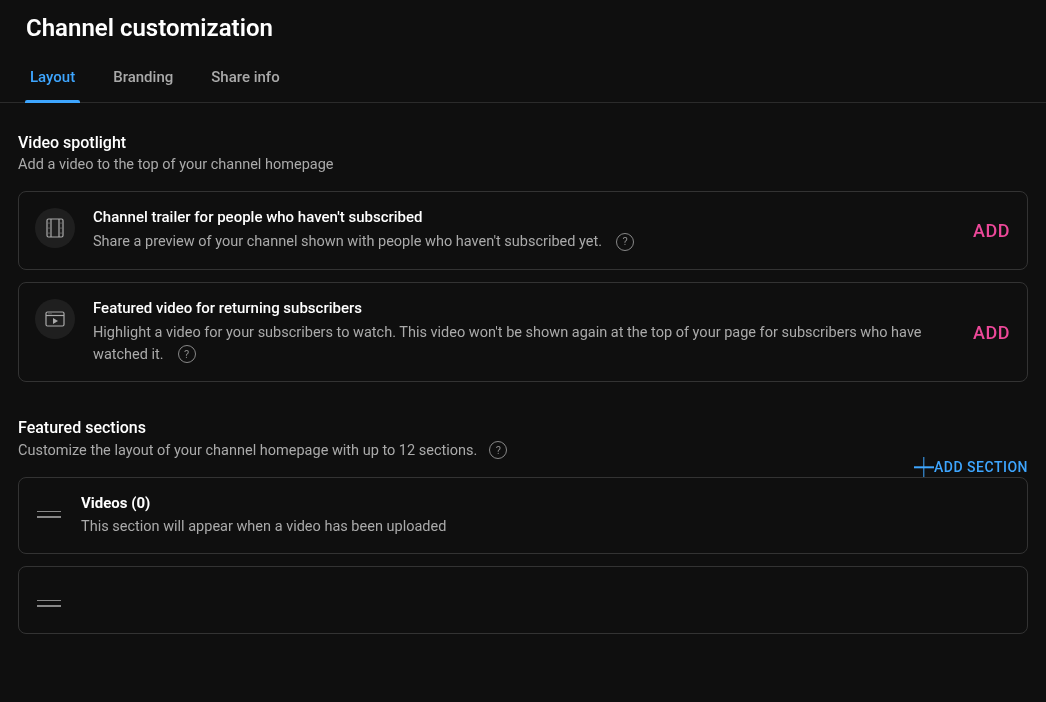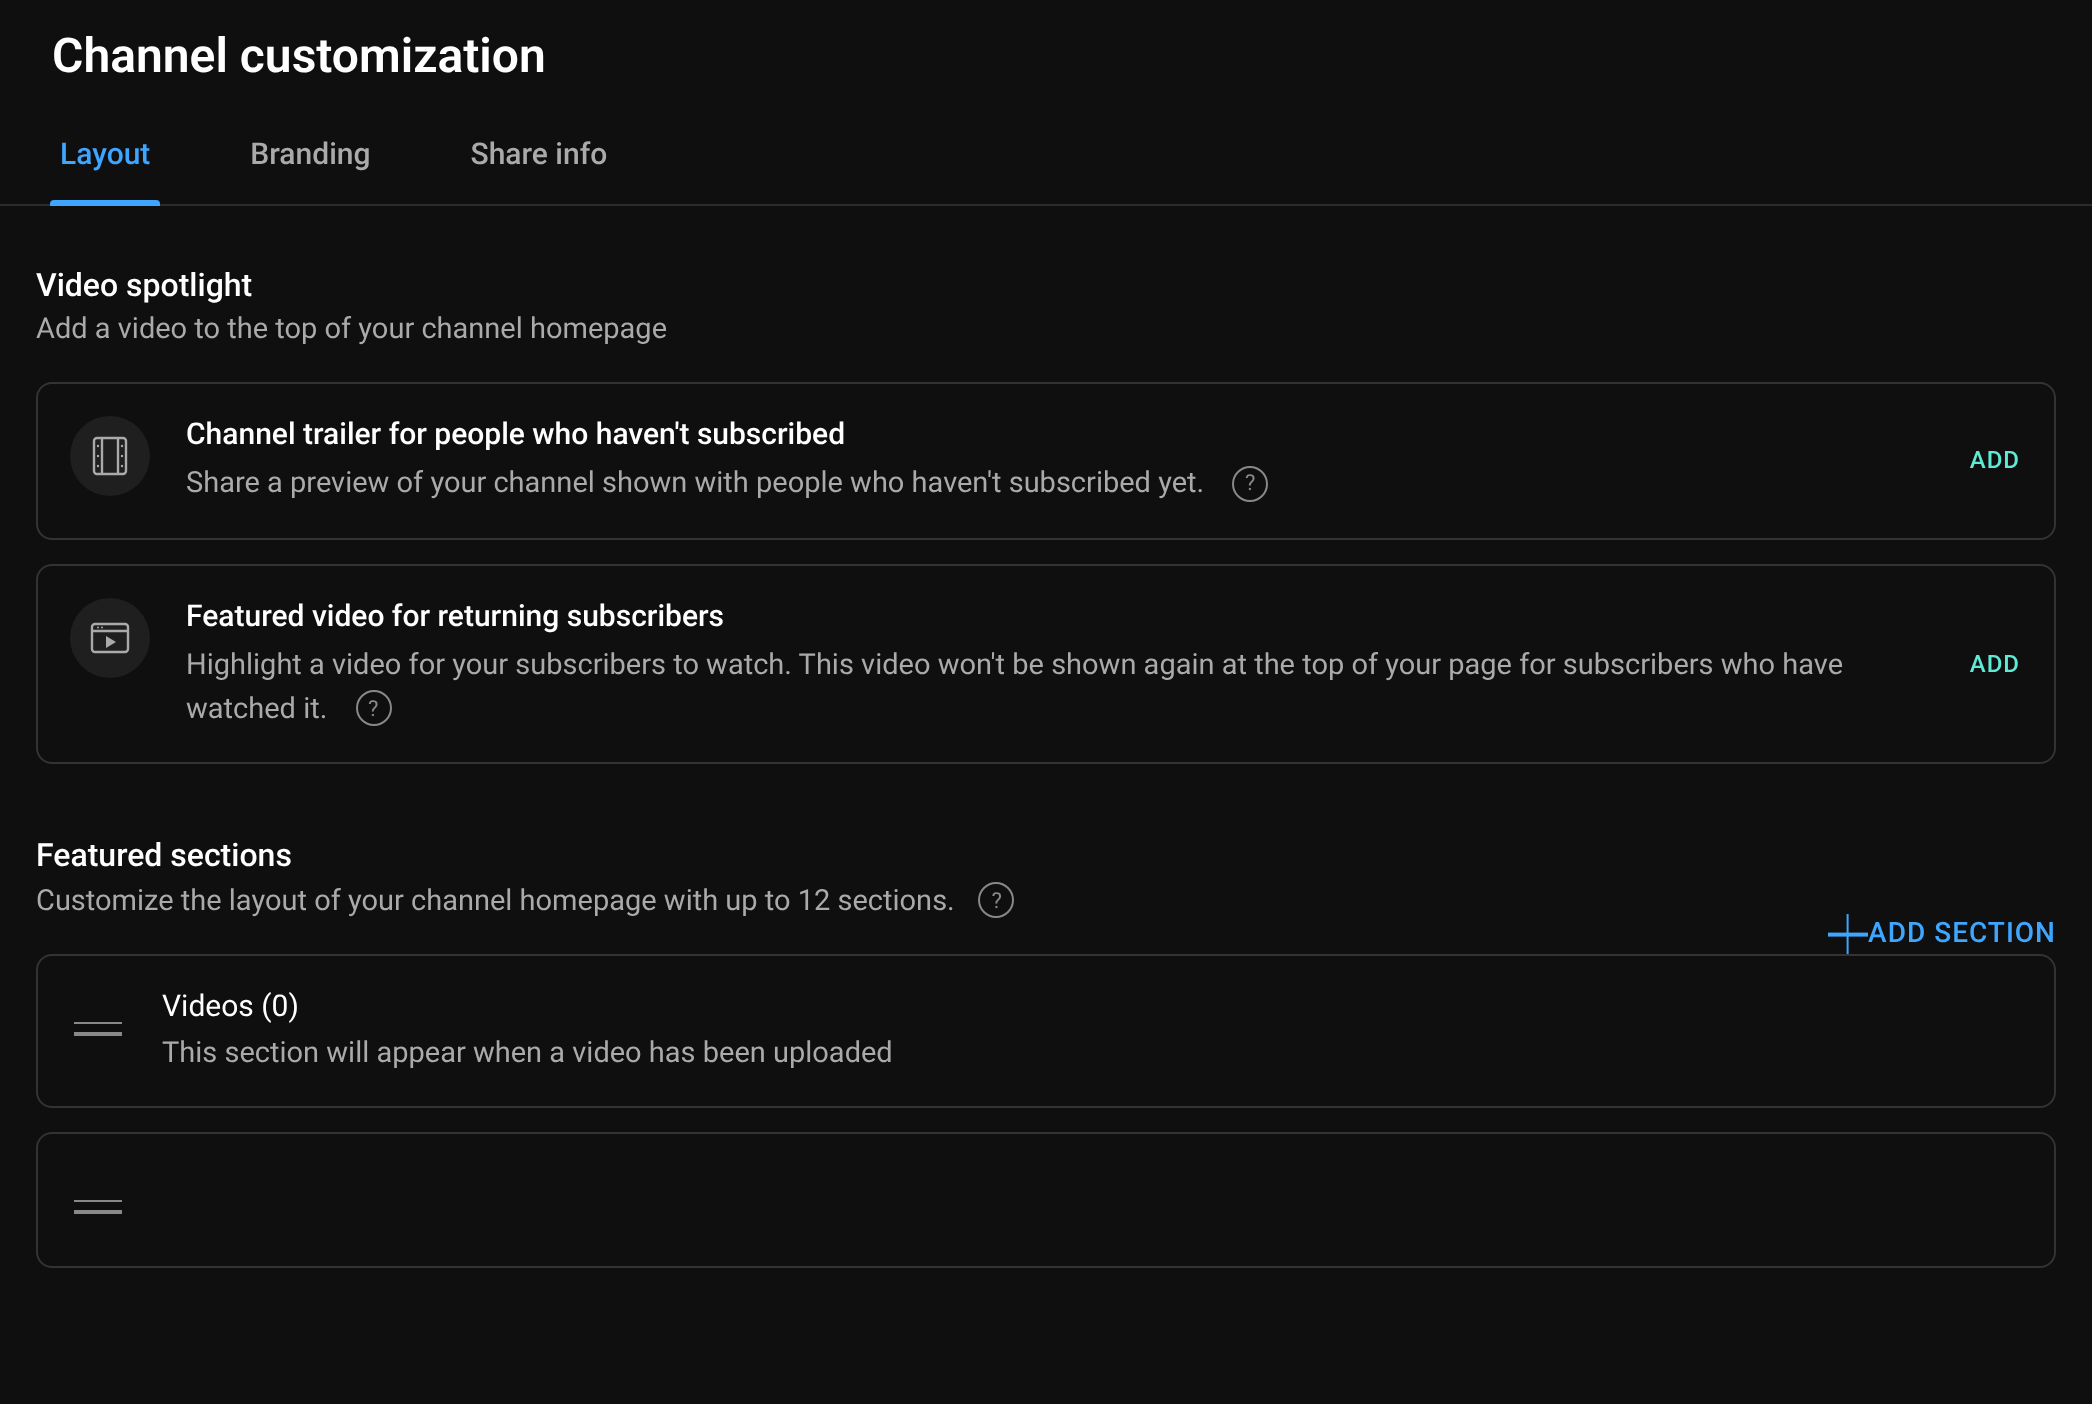--- a/index.html
+++ b/index.html
@@ -23,7 +23,7 @@
     }
     .tabs {
       display: flex;
-      gap: 50px;
+      gap: 38px;
       padding: 26px 0 0 30px;
       border-bottom: 1px solid #2b2b2b;
     }

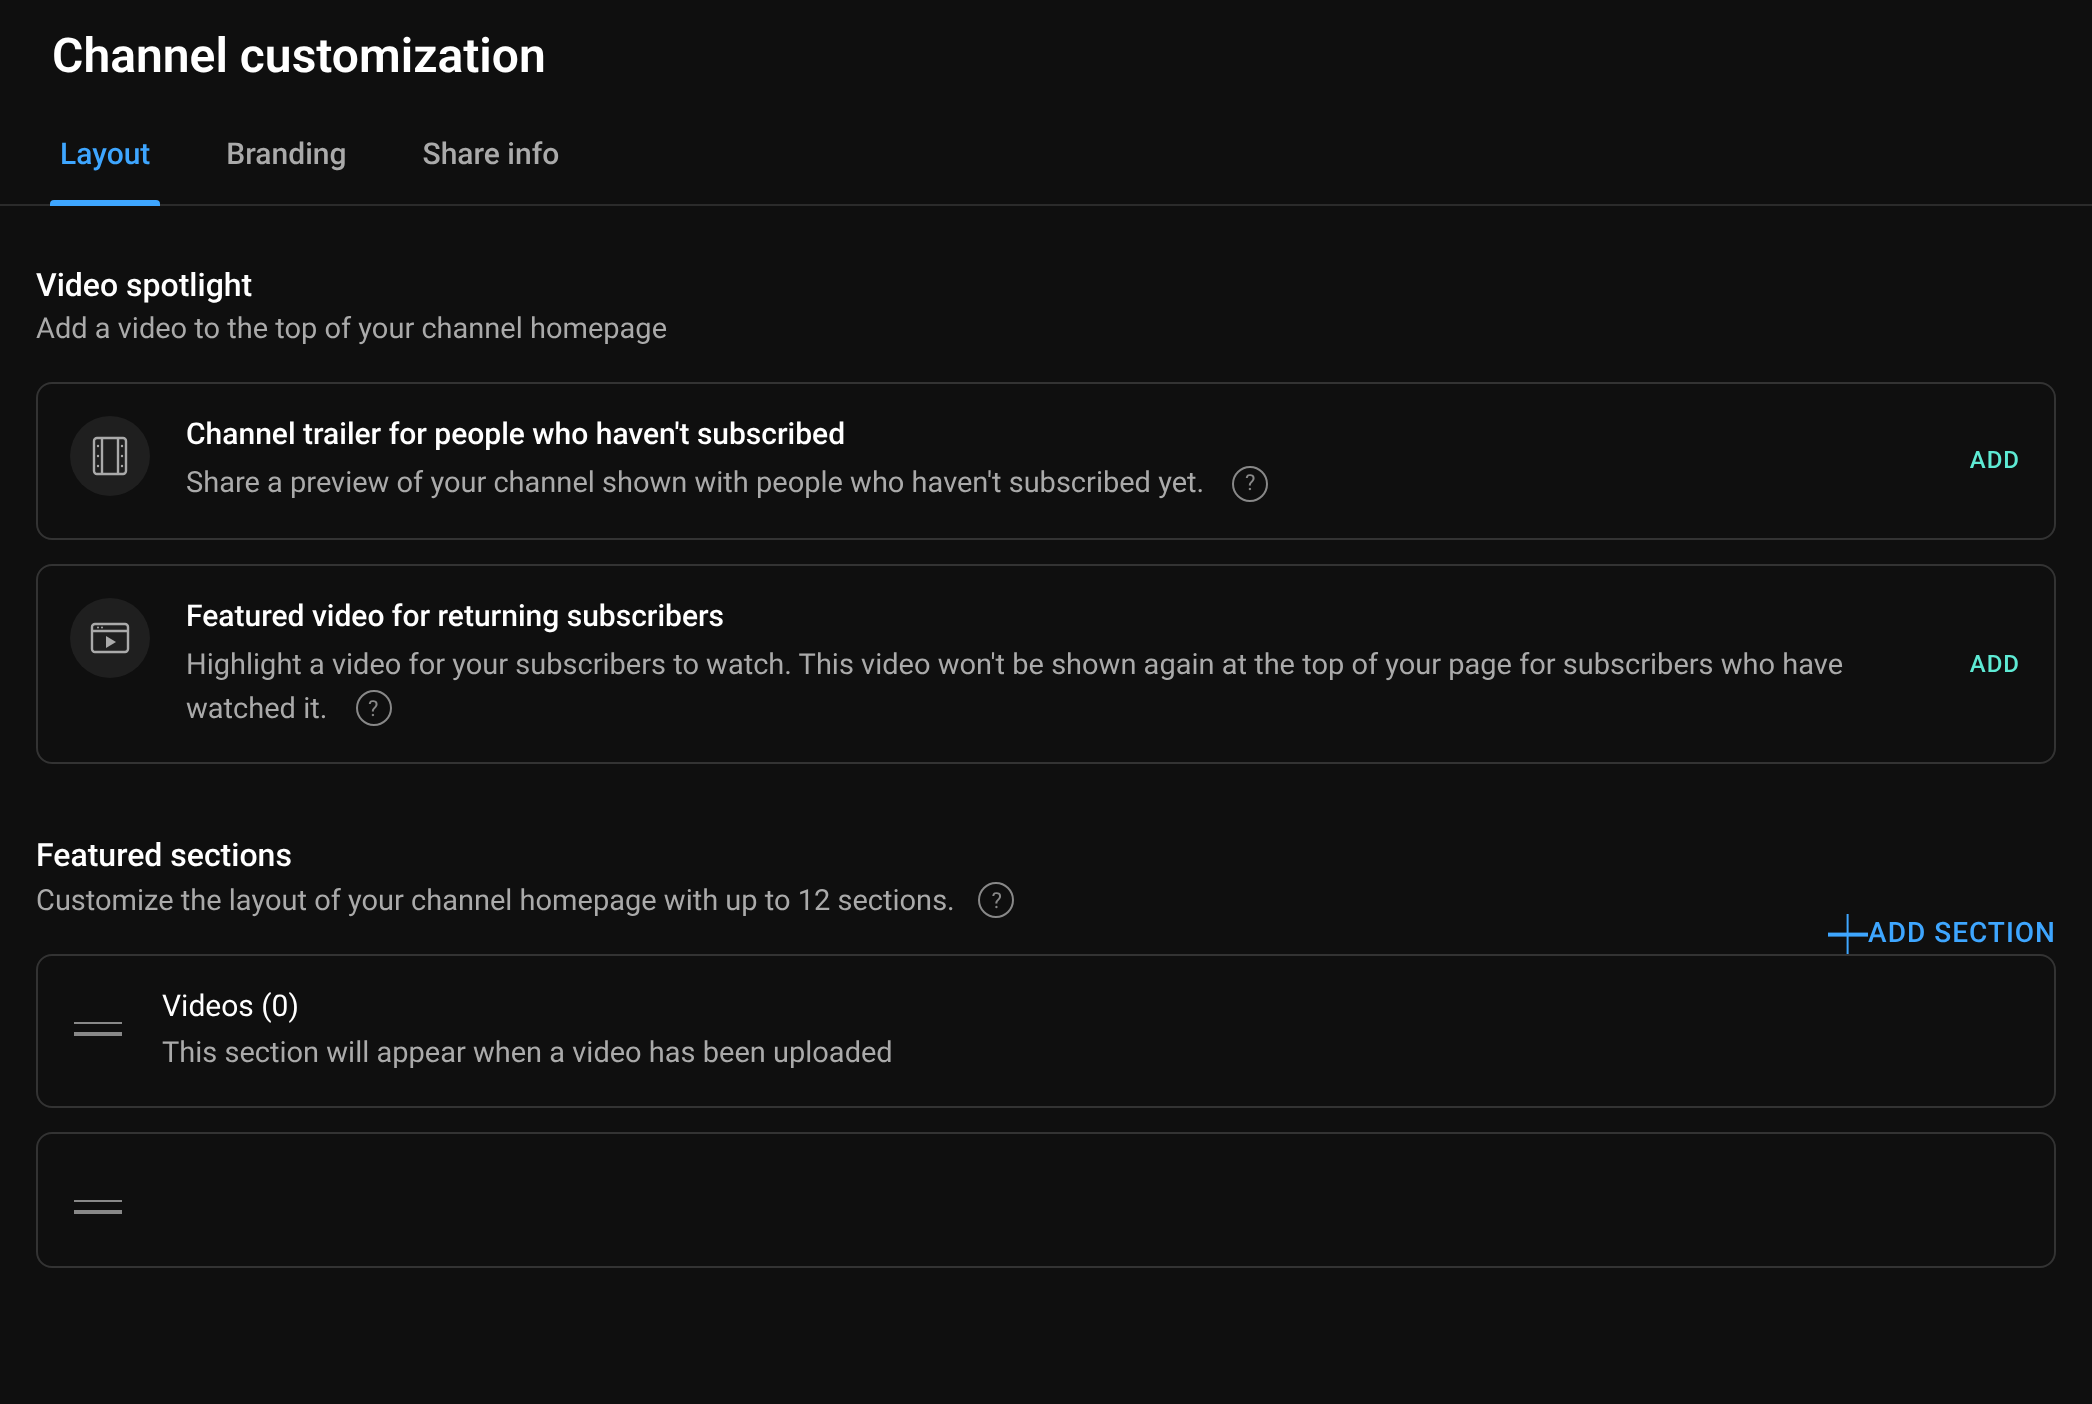--- a/index.html
+++ b/index.html
@@ -124,8 +124,8 @@
       cursor: pointer;
     }
     .add-btn {
-      color: #5eead4;
-      font-size: 12px;
+      color: #ec4899;
+      font-size: 18px;
       font-weight: 500;
       letter-spacing: 0.5px;
       cursor: pointer;

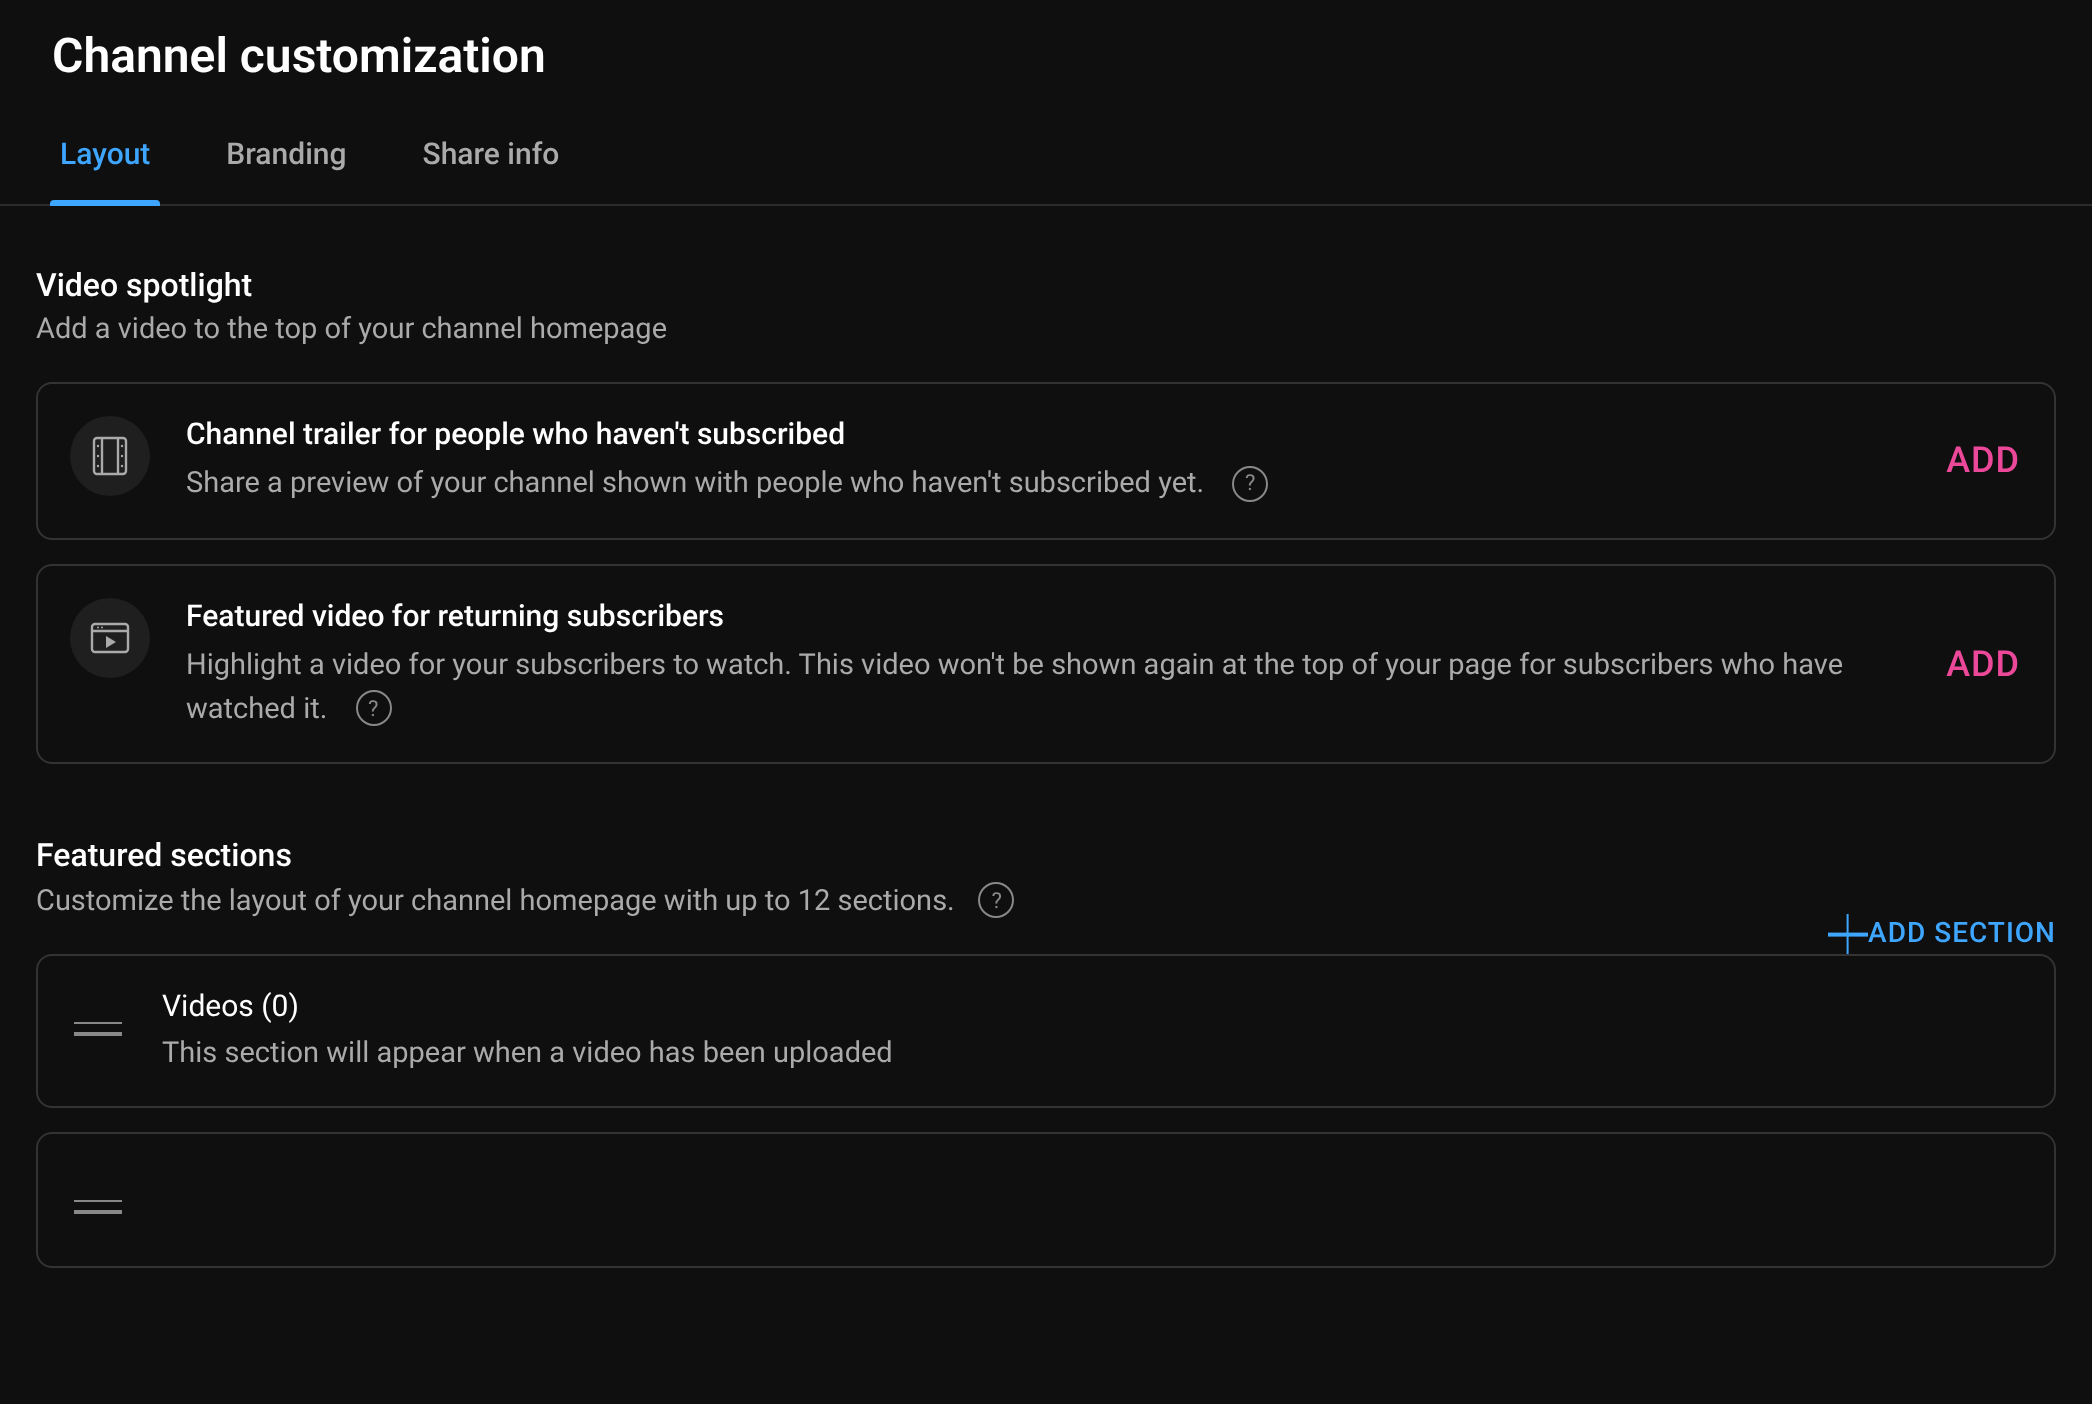--- a/index.html
+++ b/index.html
@@ -198,7 +198,7 @@
     }
     .section-card-title {
       font-size: 15px;
-      font-weight: 400;
+      font-weight: 700;
       color: #fff;
       margin-bottom: 6px;
     }

